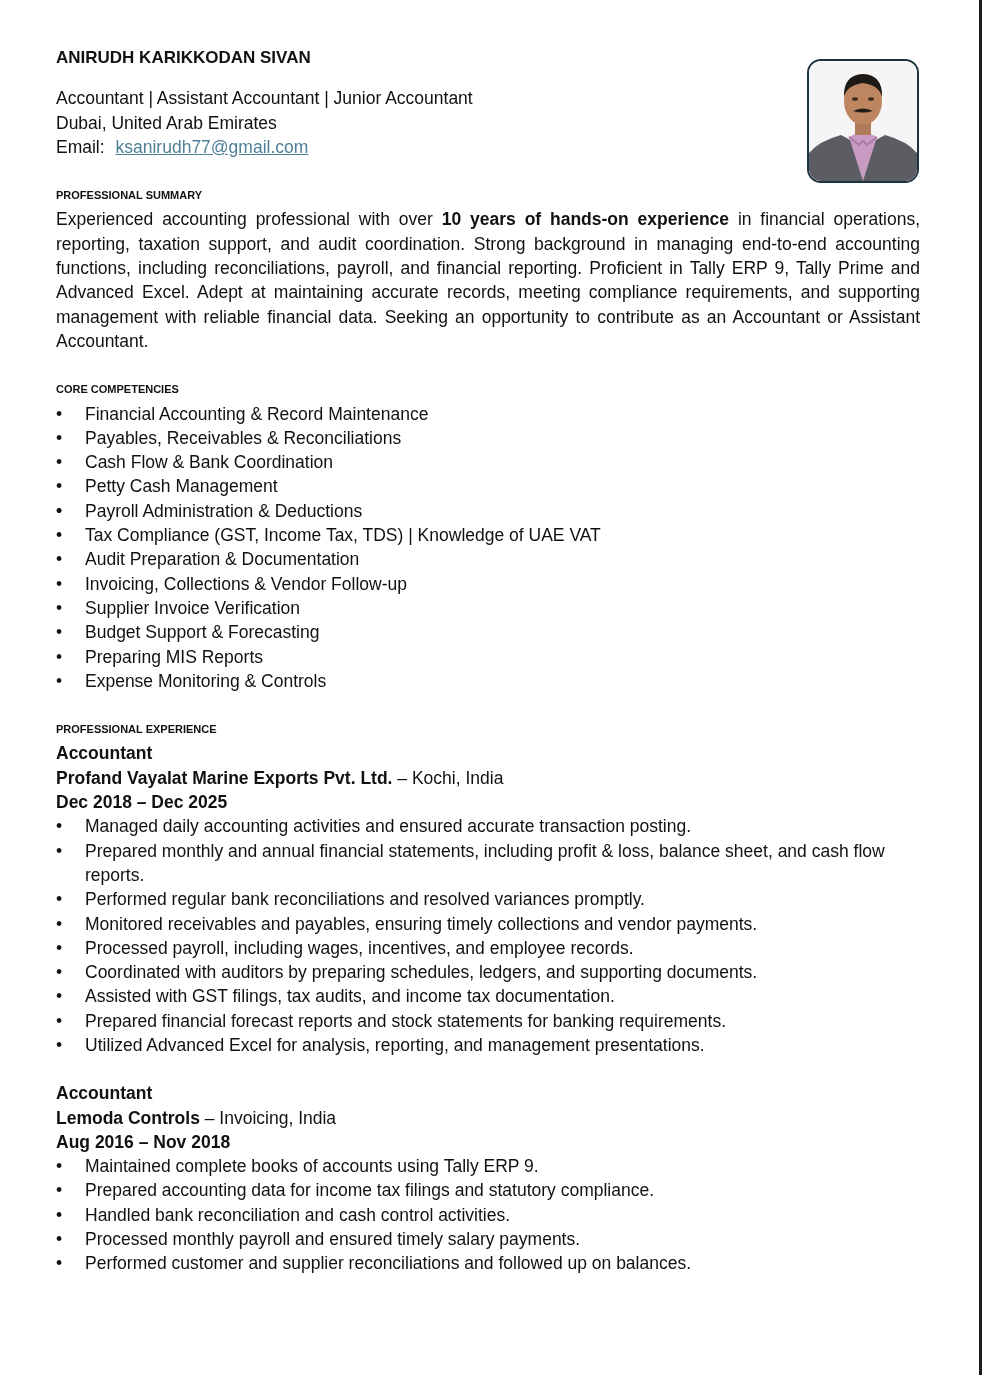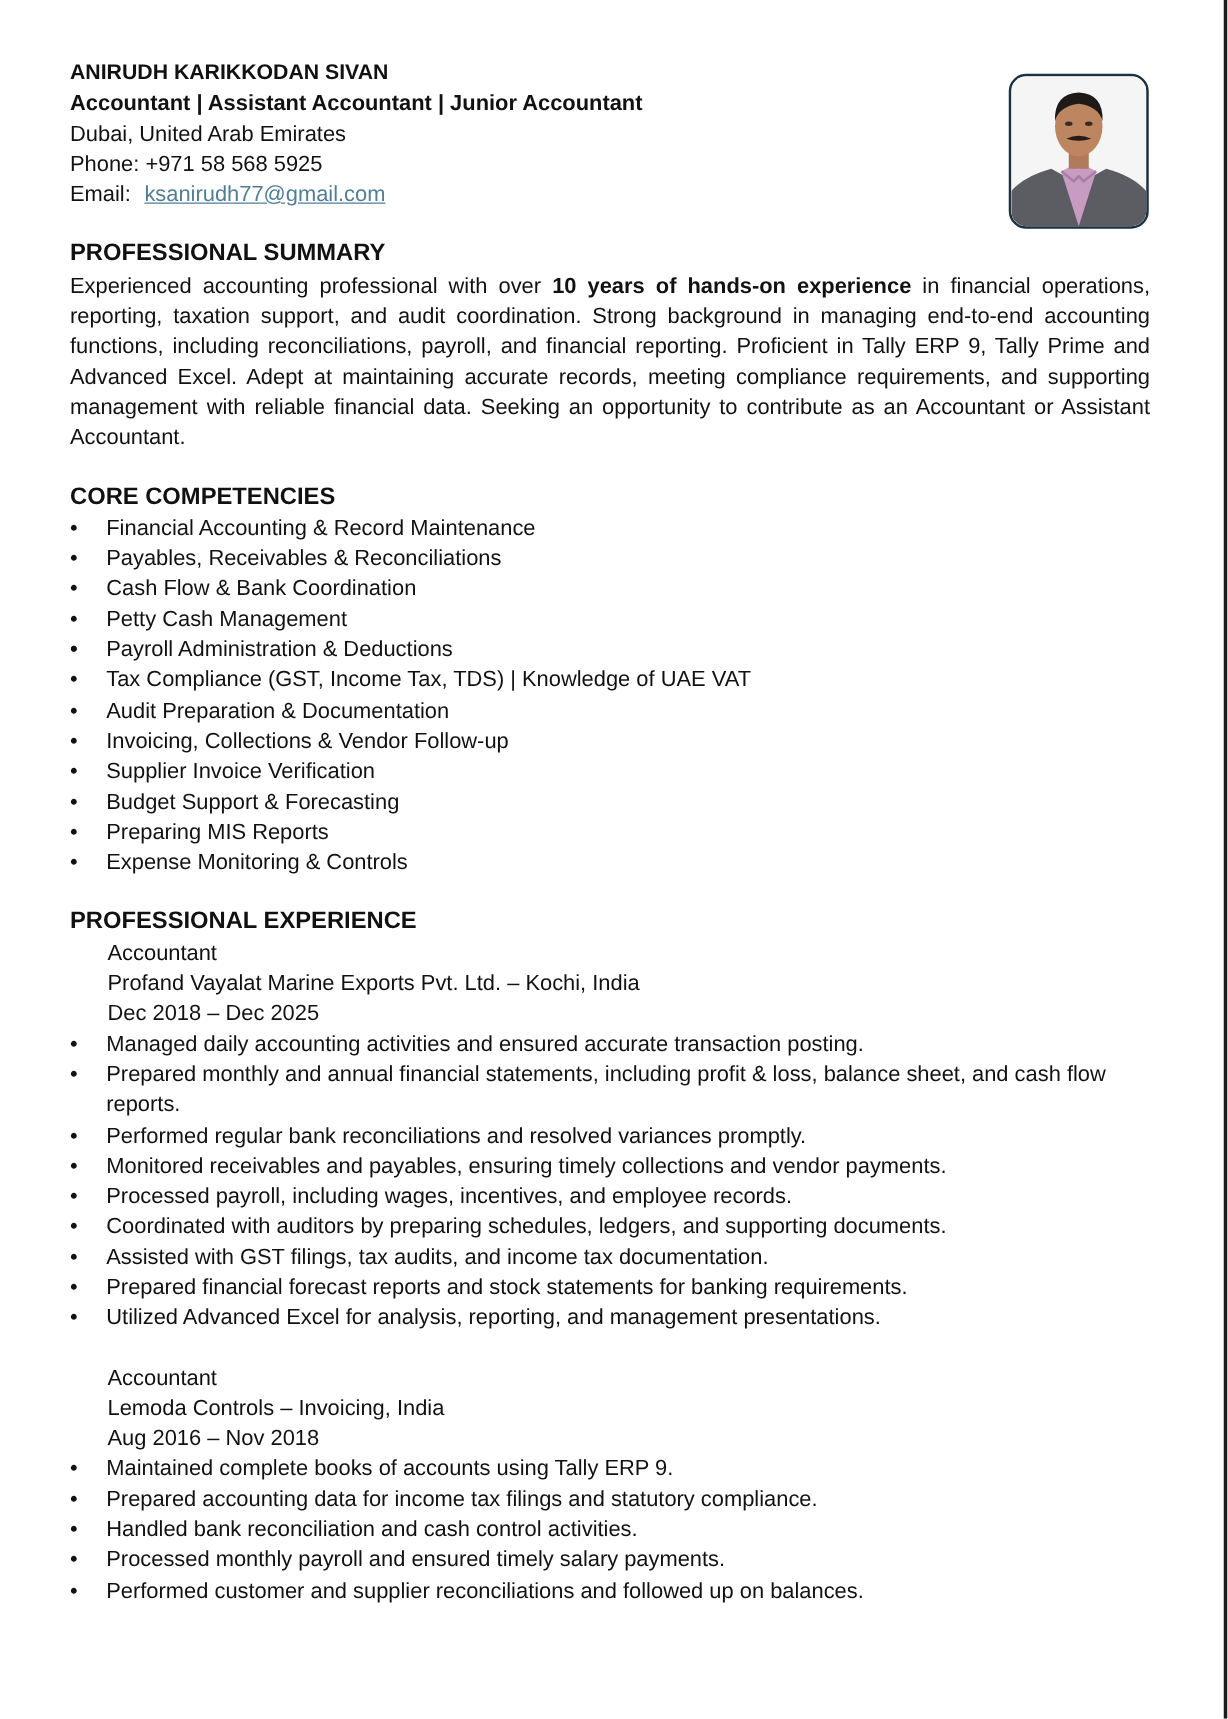--- a/index.html
+++ b/index.html
@@ -10,7 +10,7 @@
   .edge { position: absolute; top: 0; right: 0; width: 3px; height: 1375px; background: #1c1c1c; }
   .page { position: absolute; left: 56px; top: 46px; width: 864px; font-size: 17.5px; line-height: 24.3px; }
   .name { font-weight: bold; font-size: 17px; }
-  .headline { font-weight: bold; }
+  .headline { font-weight: normal; margin-top: 16px; }
   .email-link { color: #4f7f97; text-decoration: underline; margin-left: 6px; }
   .section { margin-top: 24px; }
   .section-title { font-weight: bold; font-size: 19px; }

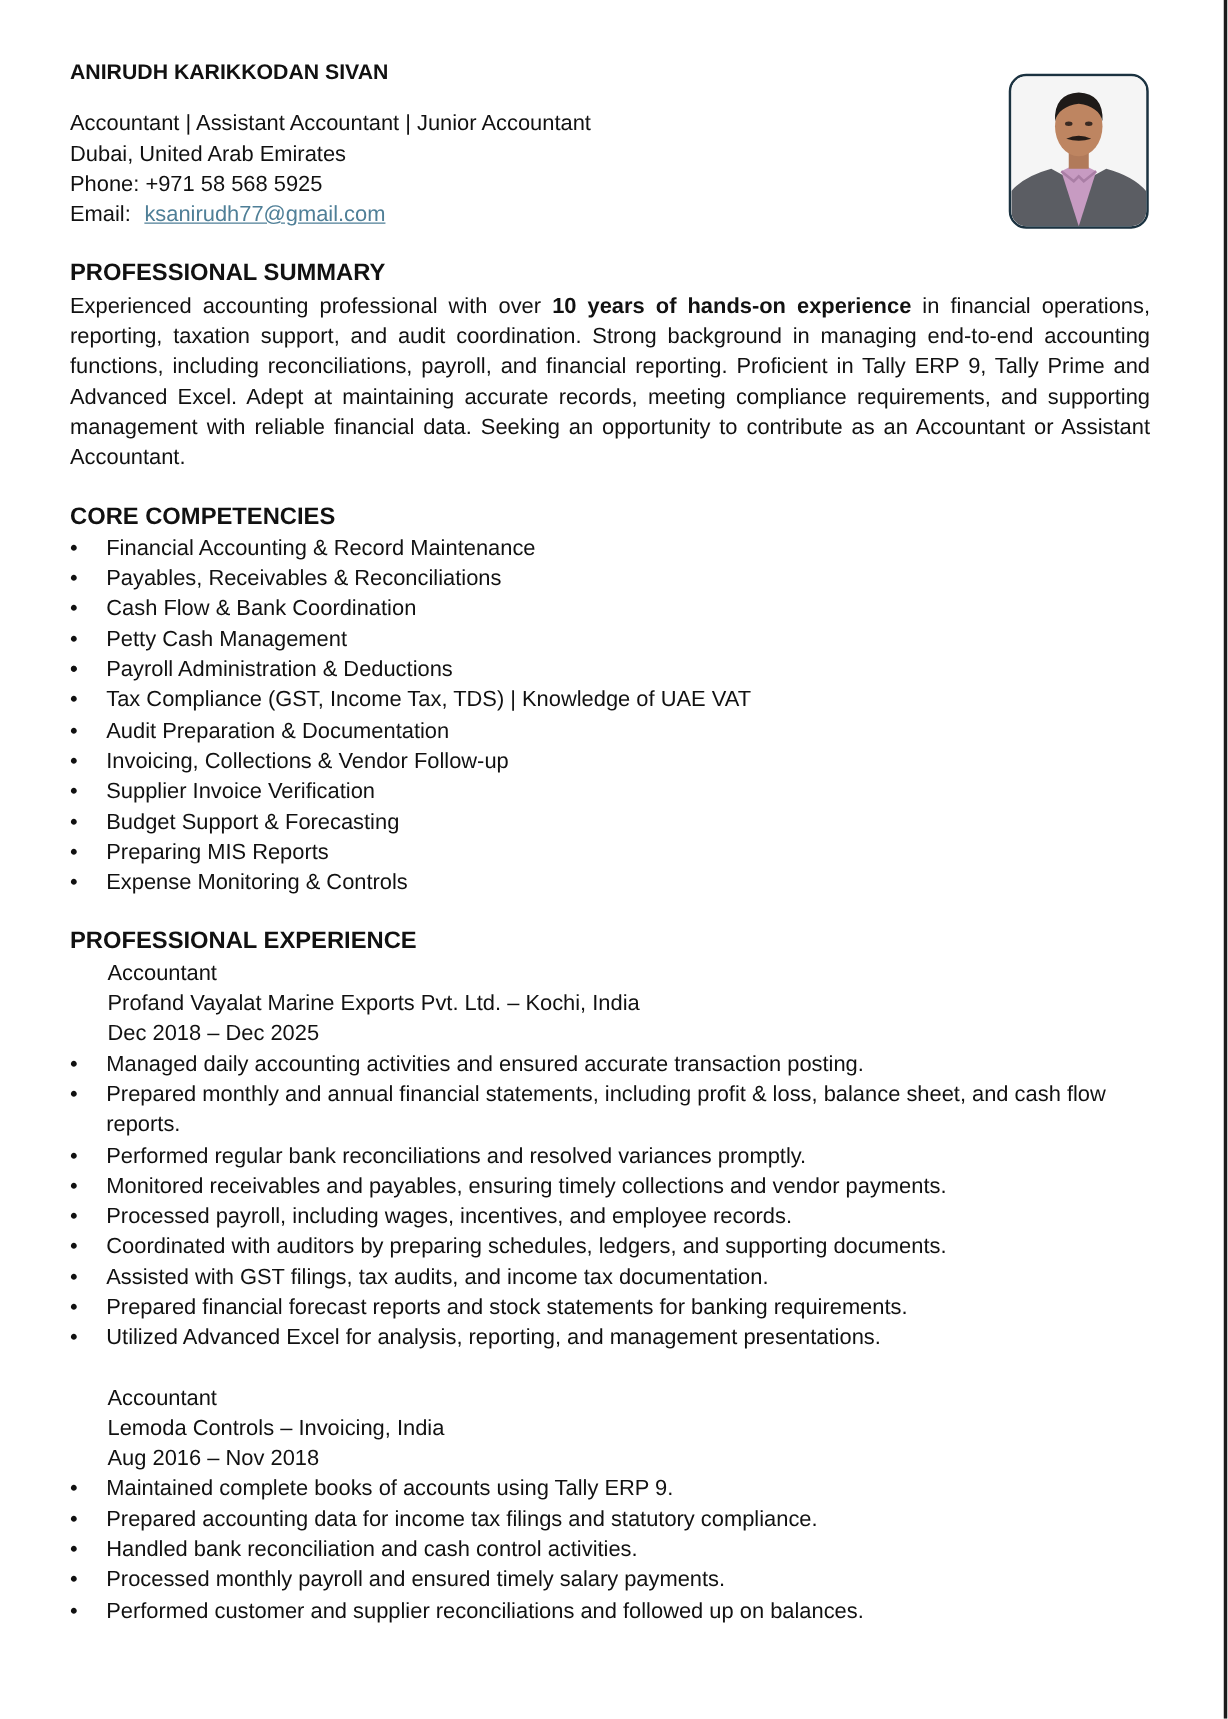--- a/index.html
+++ b/index.html
@@ -53,10 +53,6 @@
     <div class="name">ANIRUDH KARIKKODAN SIVAN</div>
     <div class="headline">Accountant | Assistant Accountant | Junior Accountant</div>
     <div>Dubai, United Arab Emirates</div>
-    <div>
-      <span>Phone:</span>
-      <span>+971 58 568 5925</span>
-    </div>
     <div>
       <span>Email:</span>
       <a class="email-link">ksanirudh77@gmail.com</a>

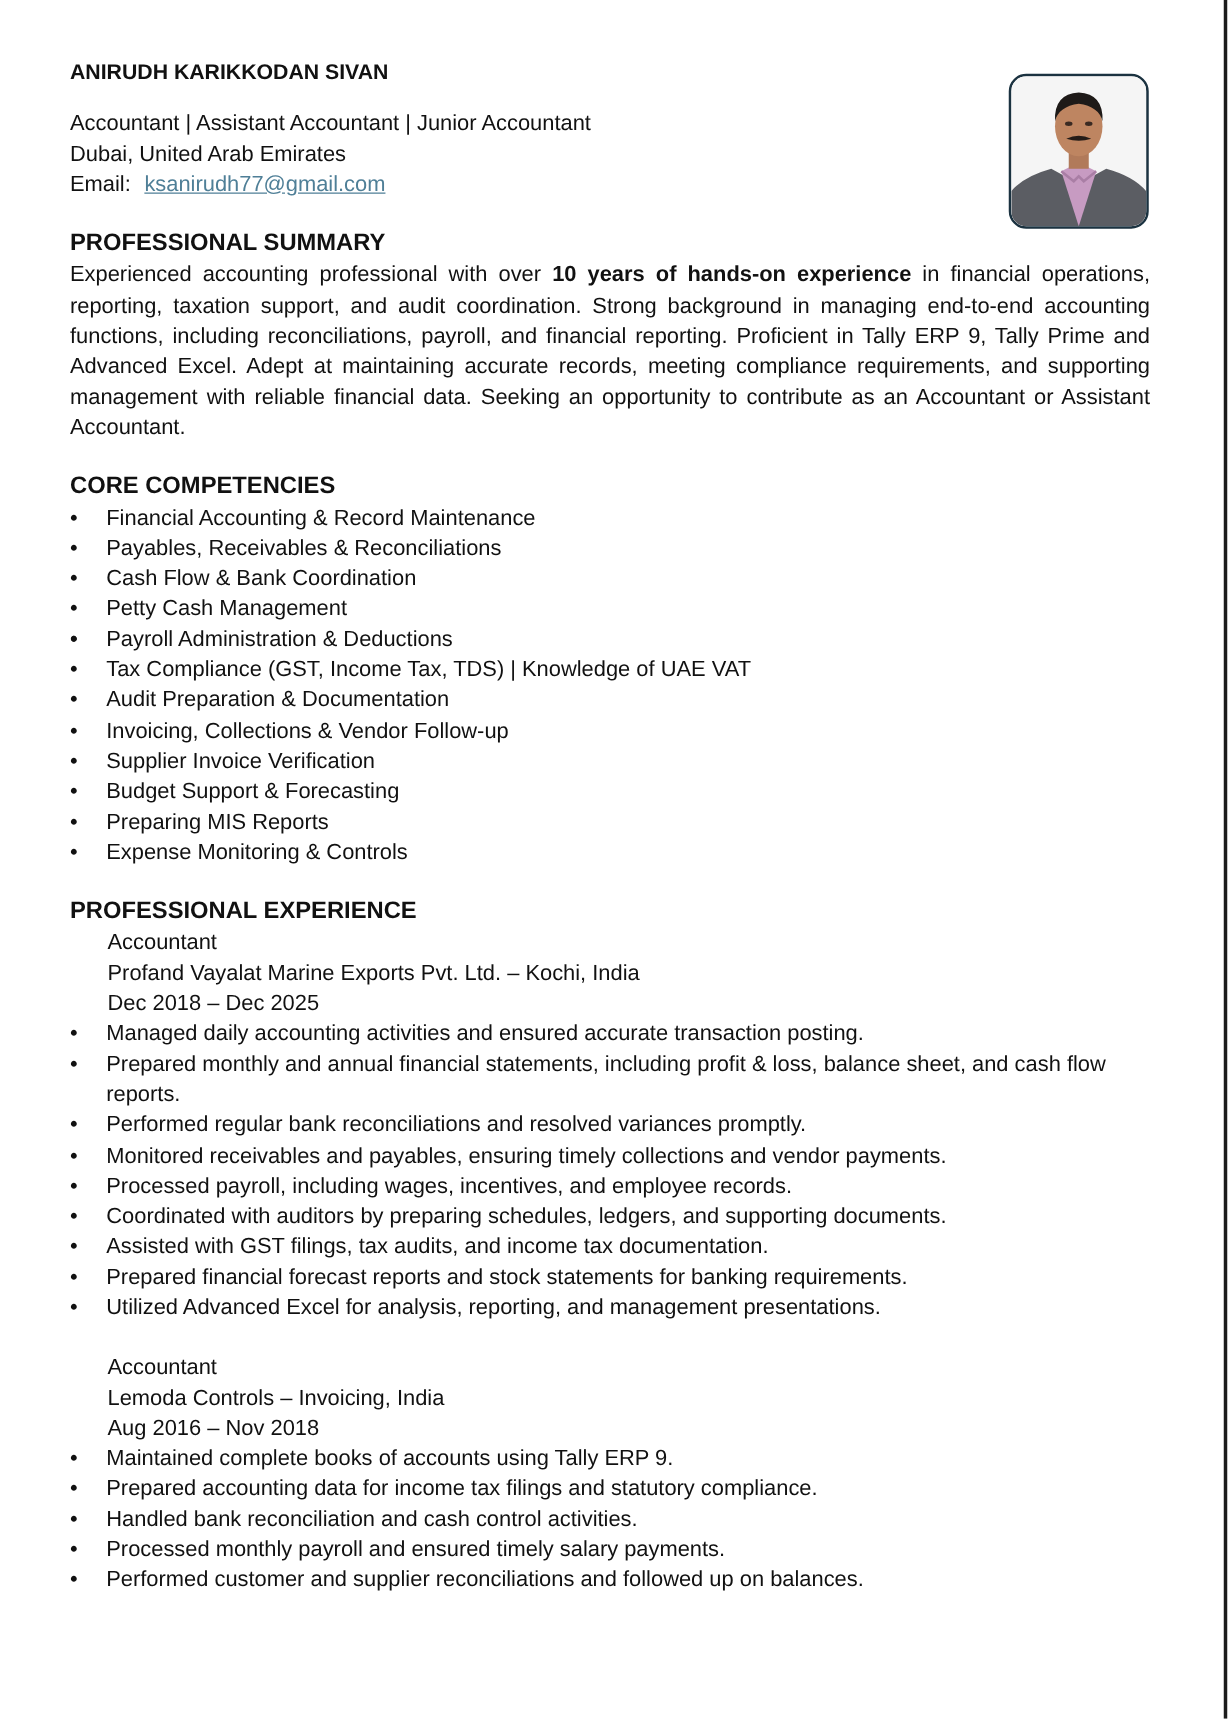--- a/index.html
+++ b/index.html
@@ -13,7 +13,7 @@
   .headline { font-weight: normal; margin-top: 16px; }
   .email-link { color: #4f7f97; text-decoration: underline; margin-left: 6px; }
   .section { margin-top: 24px; }
-  .section-title { font-weight: bold; font-size: 19px; }
+  .section-title { font-weight: bold; font-size: 11px; }
   .summary { text-align: justify; }
   .summary b { font-weight: bold; }
   ul { list-style: none; margin: 0; padding: 0; }

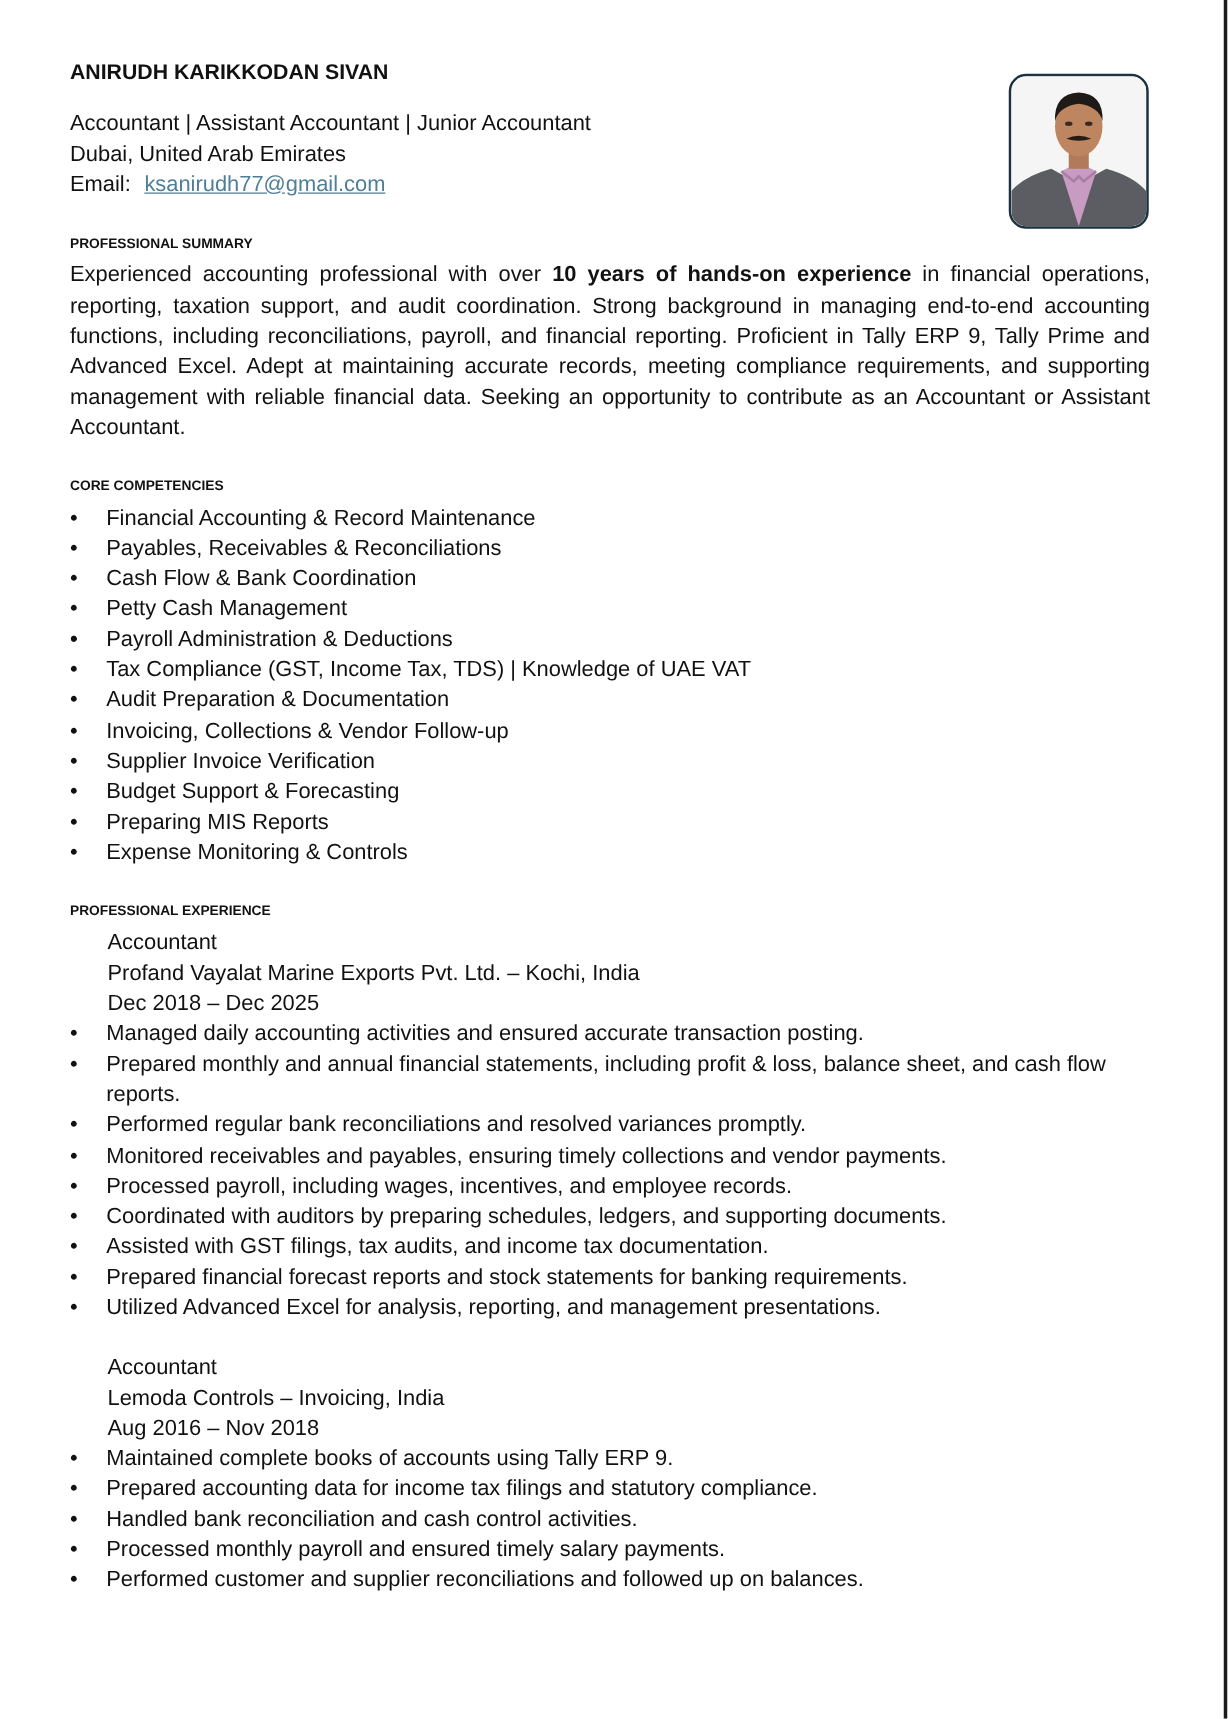--- a/index.html
+++ b/index.html
@@ -19,7 +19,7 @@
   ul { list-style: none; margin: 0; padding: 0; }
   li { position: relative; padding-left: 29px; }
   li .bullet { position: absolute; left: 0; top: 0; width: 12px; text-align: left; }
-  .job-title, .job-company b, .job-dates { font-weight: normal; margin-left: 30px; }
+  .job-title, .job-company b, .job-dates { font-weight: bold; }
   .job + .job { margin-top: 24px; }
   .photo {
     position: absolute; left: 807px; top: 59px; width: 108px; height: 120px;

